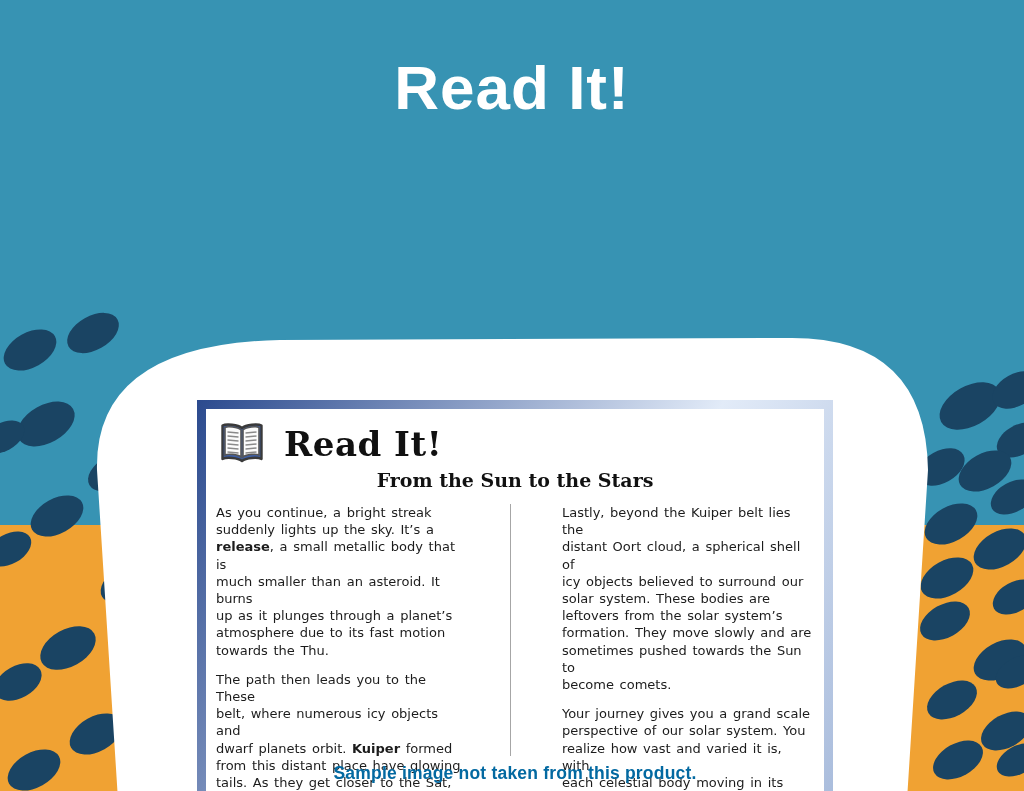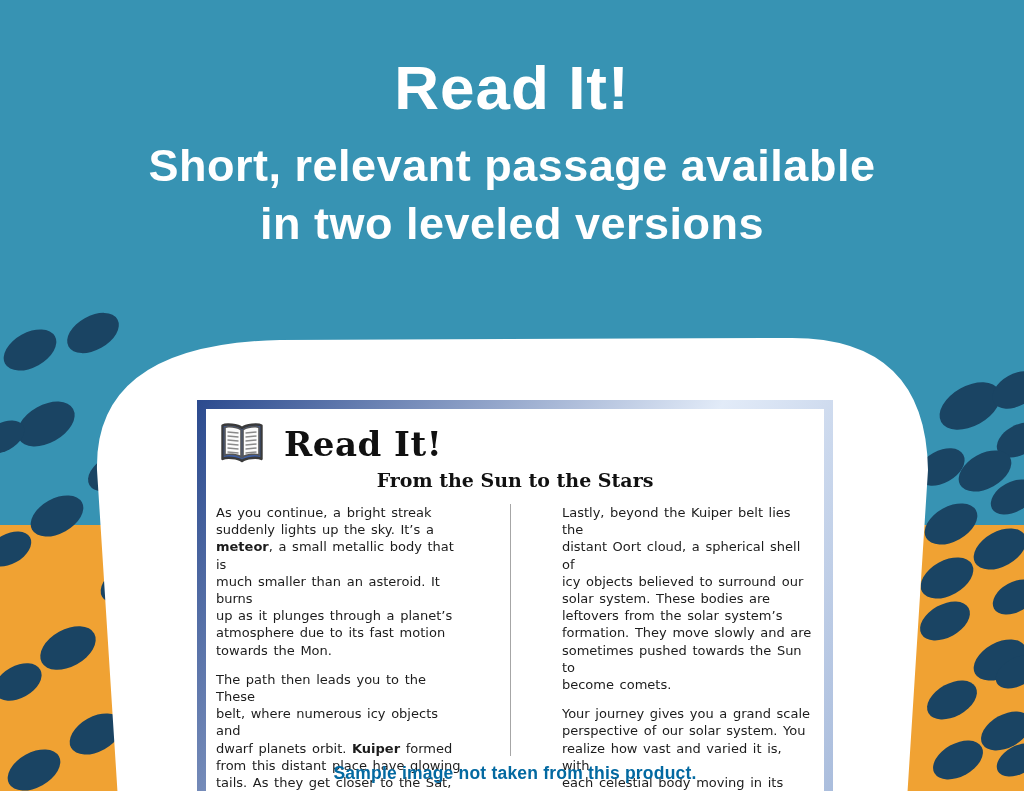--- a/index.html
+++ b/index.html
@@ -122,8 +122,6 @@
 
 <div class="header">
   <h1>Read It!</h1>
-  <p class="subtitle">Short, relevant passage available
-in two leveled versions</p>
 </div>
 
 <div class="doc">

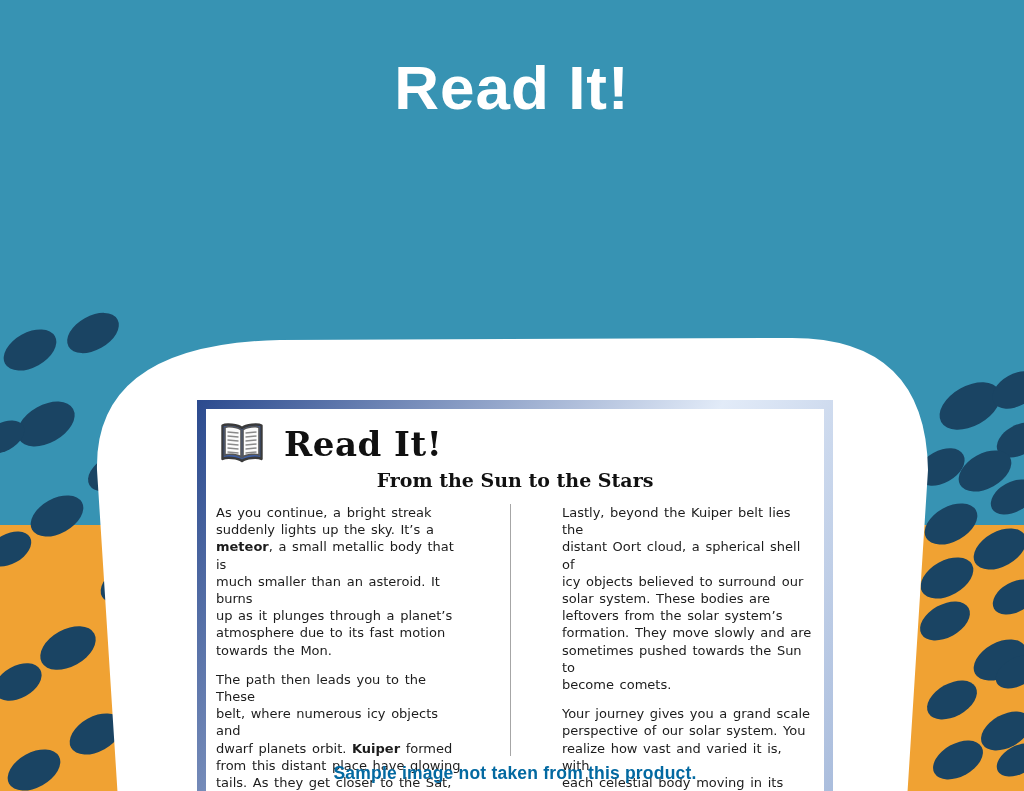--- a/index.html
+++ b/index.html
@@ -158,7 +158,7 @@
       <div class="col">
         <p><span>As you continue, a bright streak
 suddenly lights up the sky. It’s a
-</span><strong>meteor</strong><span>, a small metallic body that is
+</span><strong>release</strong><span>, a small metallic body that is
 much smaller than an asteroid. It burns
 up as it plunges through a planet’s
 atmosphere due to its fast motion

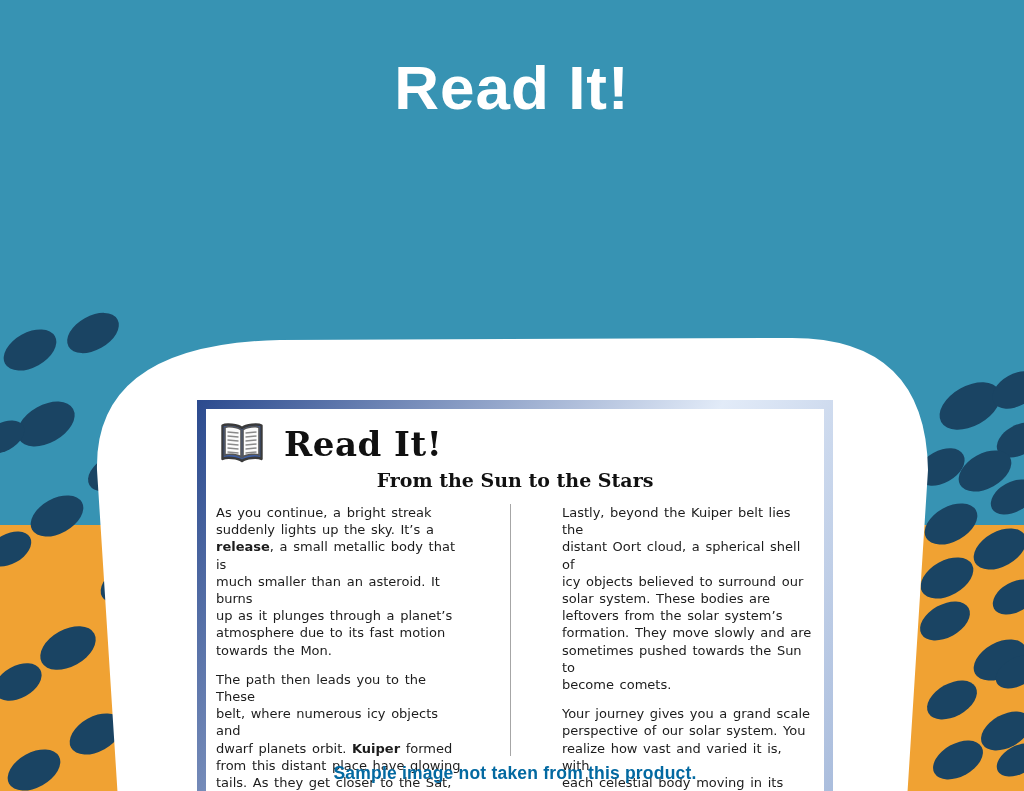--- a/index.html
+++ b/index.html
@@ -162,7 +162,7 @@
 much smaller than an asteroid. It burns
 up as it plunges through a planet’s
 atmosphere due to its fast motion
-towards the Mon.</span></p>
+towards the Thu.</span></p>
         <p><span>The path then leads you to the These
 belt, where numerous icy objects and
 dwarf planets orbit. </span><strong>Kuiper</strong><span> formed

